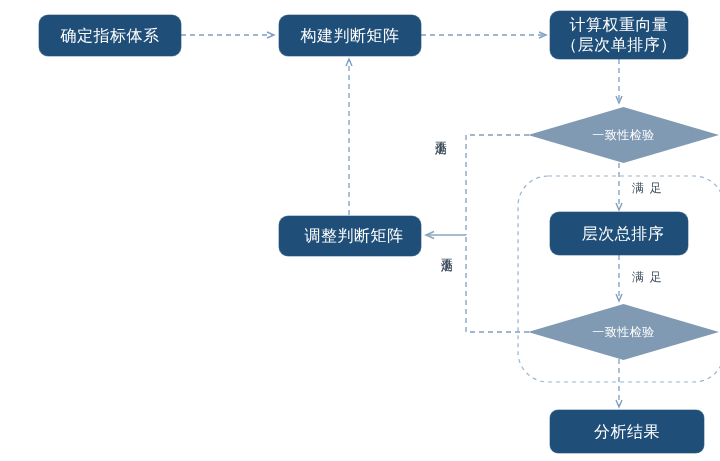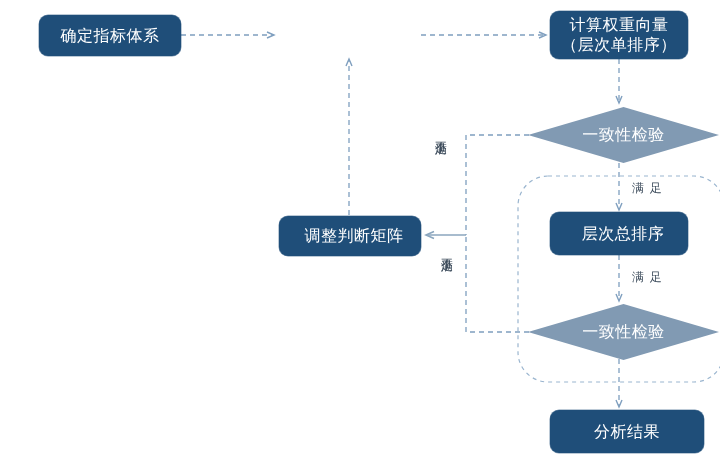--- a/index.html
+++ b/index.html
@@ -123,6 +123,9 @@
     <span class="lines">确定指标体系</span>
   </div>
 
+  <div class="node box" style="left:250px; top:15px; width:142px; height:41px;">
+    <span class="lines">构建判断矩阵</span>
+  </div>
 
   <div class="node box" style="left:521px; top:11px; width:138px; height:48px;">
     <span class="lines">

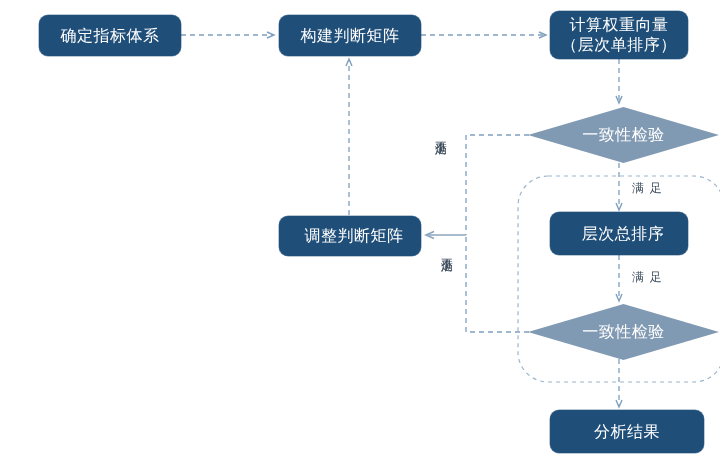--- a/index.html
+++ b/index.html
@@ -60,7 +60,7 @@
   .diamond-label {
     position: relative;
     color: #ffffff;
-    font-size: 16px;
+    font-size: 12px;
     letter-spacing: 0.5px;
     z-index: 4;
     pointer-events: none;

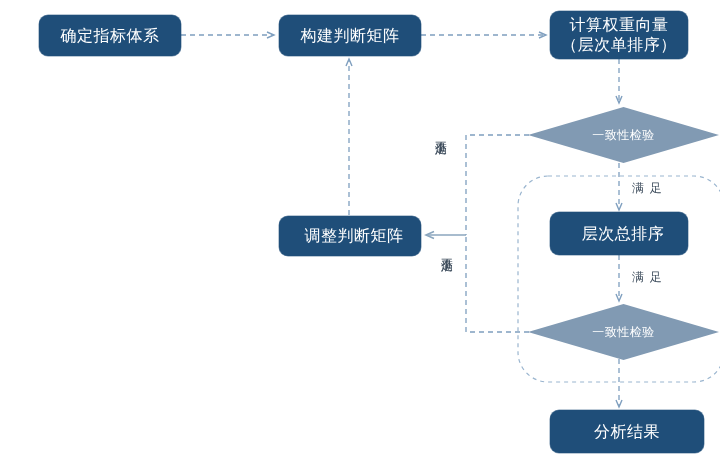--- a/index.html
+++ b/index.html
@@ -156,7 +156,7 @@
     <span class="lines">调整判断矩阵</span>
   </div>
 
-  <div class="node box" style="left:521px; top:410px; width:154px; height:43px;">
+  <div class="node box" style="left:521px; top:410px; width:154px; height:43px;border-radius:8px;">
     <span class="lines">分析结果</span>
   </div>
 

